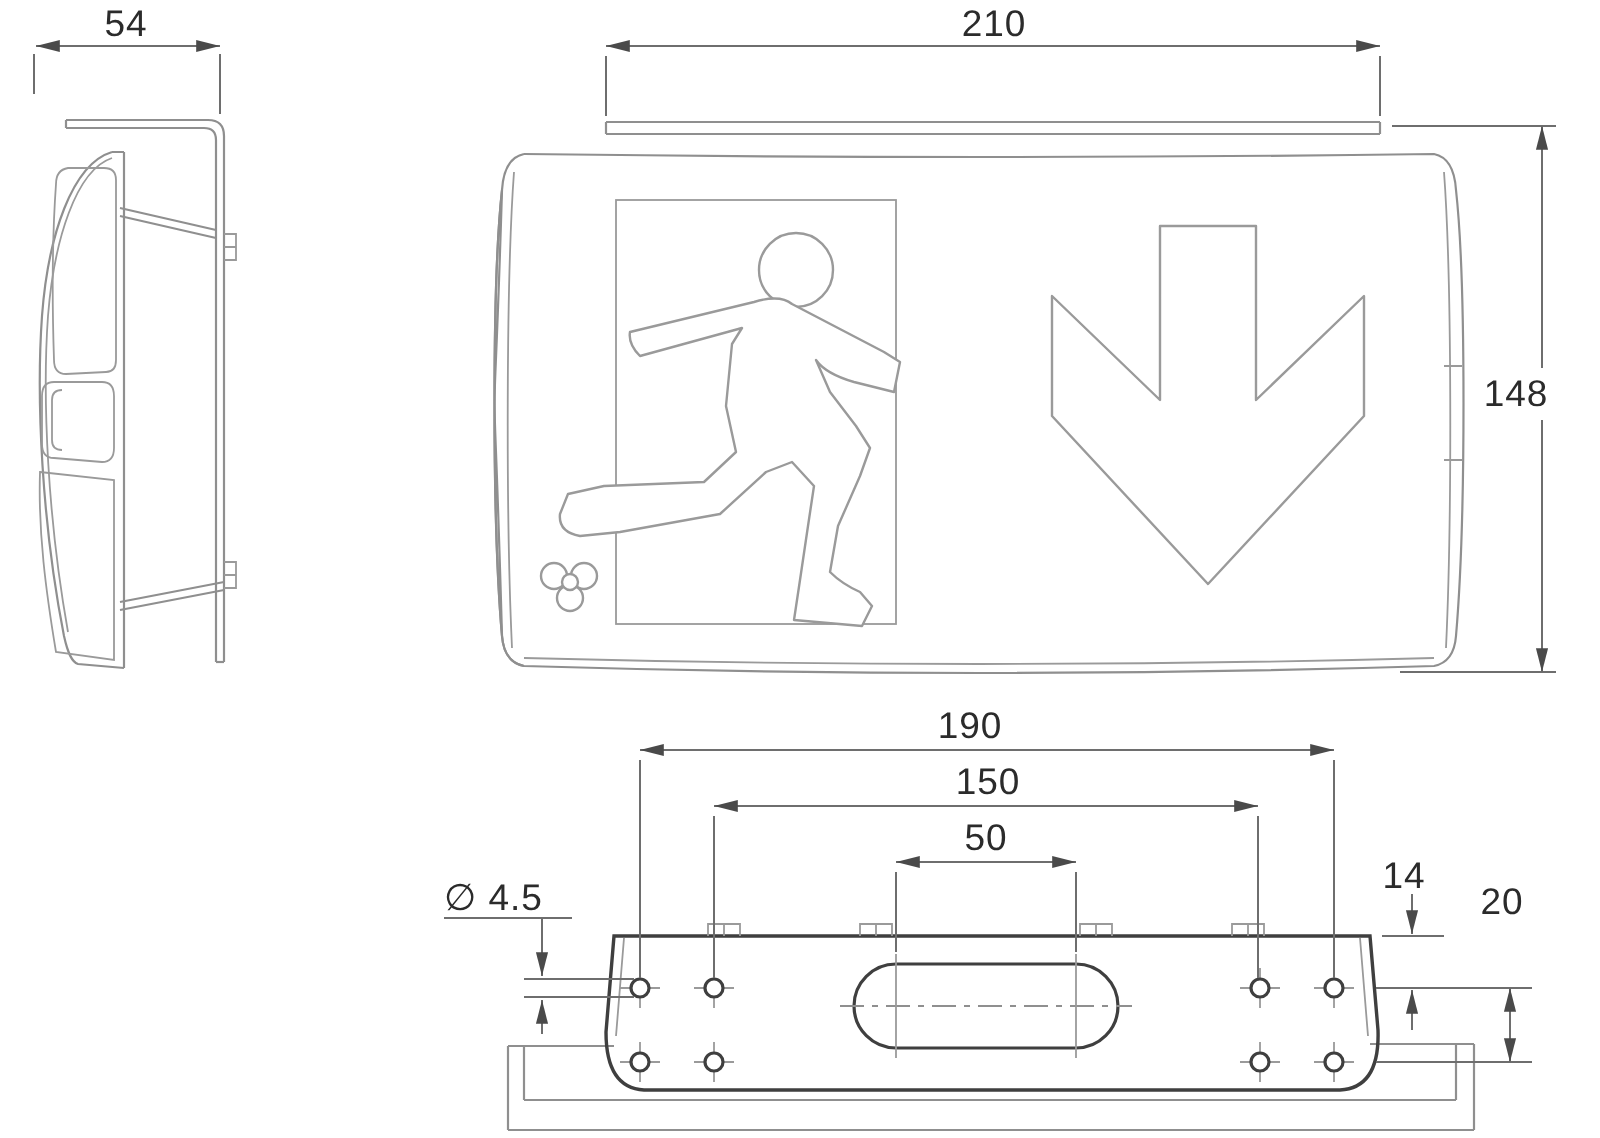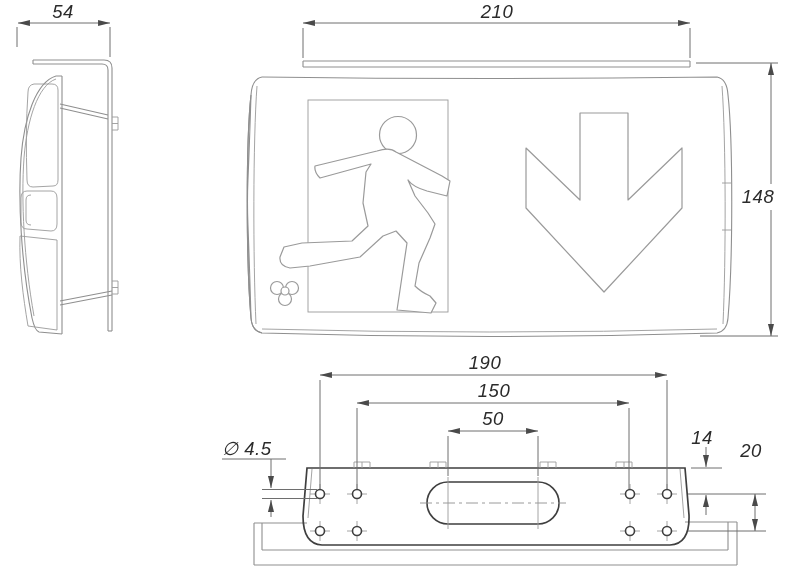--- a/index.html
+++ b/index.html
@@ -3,7 +3,7 @@
 <meta charset="utf-8">
 <style>
   html,body{margin:0;padding:0;background:#fff;}
-  .canvas{position:relative;width:800px;height:569px;background:#ffffff;overflow:hidden;font-style:italic;}
+  .canvas{position:relative;width:800px;height:569px;background:#ffffff;overflow:hidden;}
   svg{position:absolute;left:0;top:0;}
   .ln{stroke:#8f8f8f;stroke-width:1.1;fill:none;}
   .lnd{stroke:#3f3f3f;stroke-width:1.7;fill:none;}

